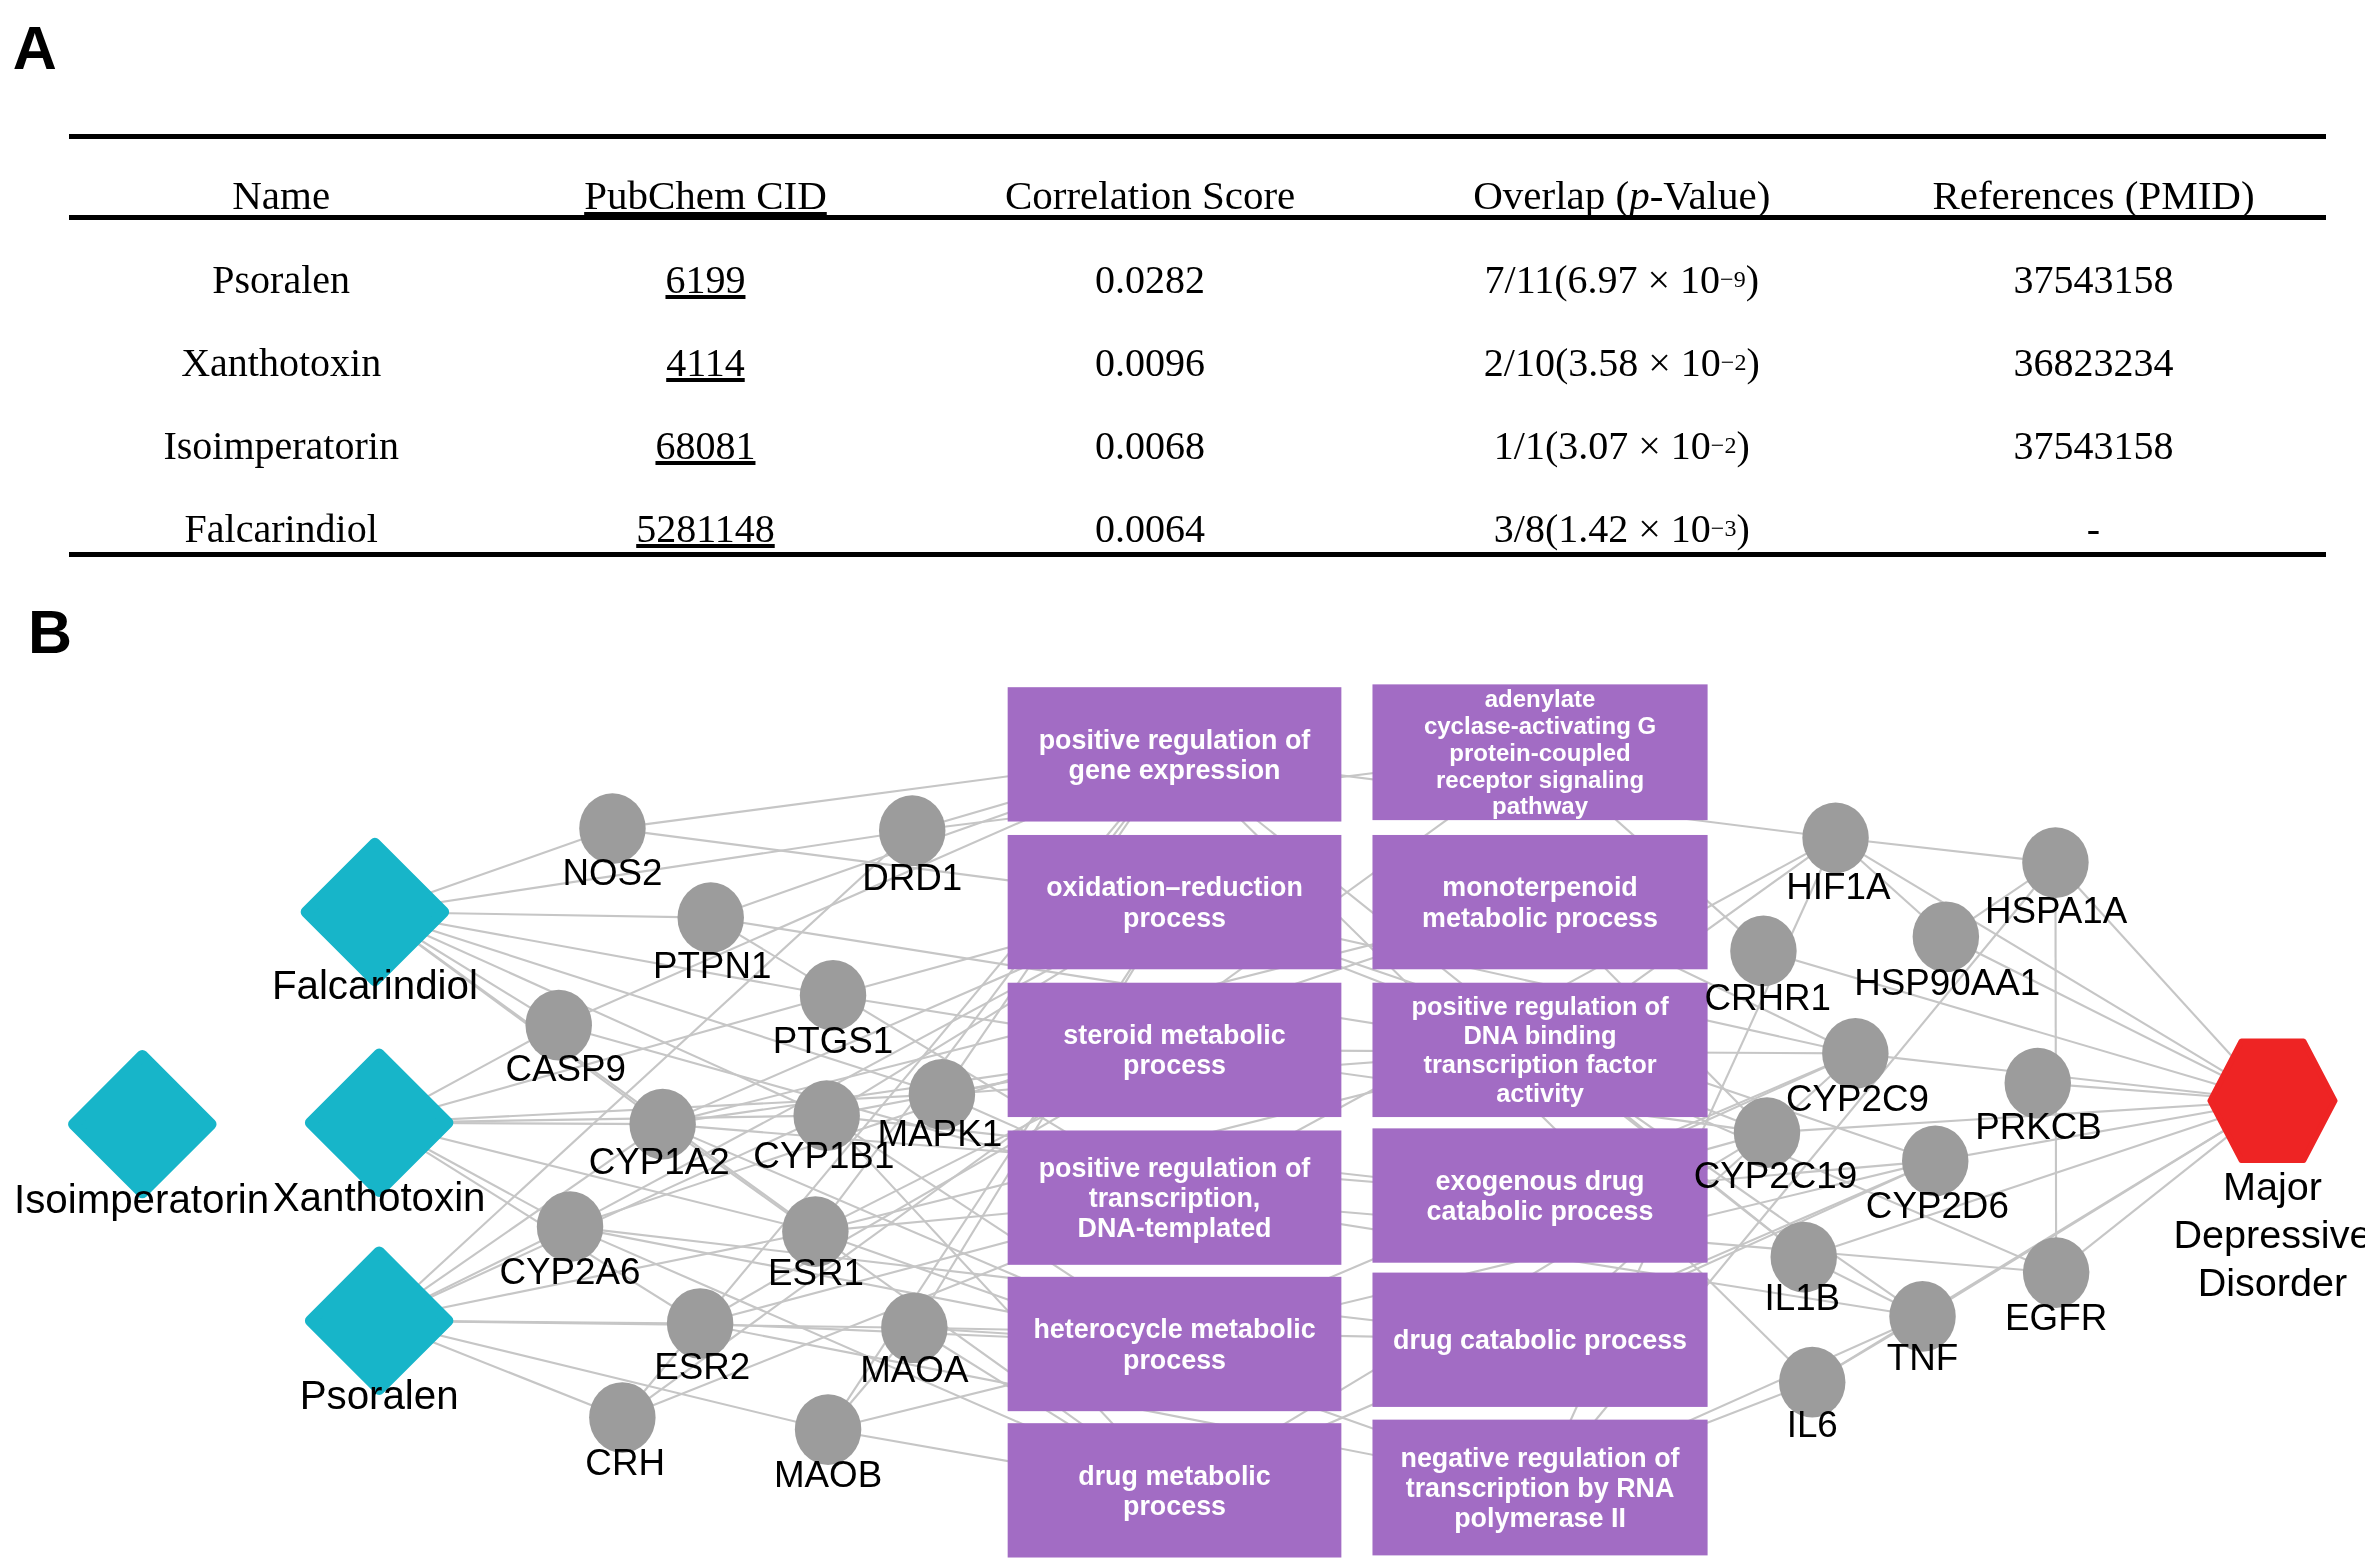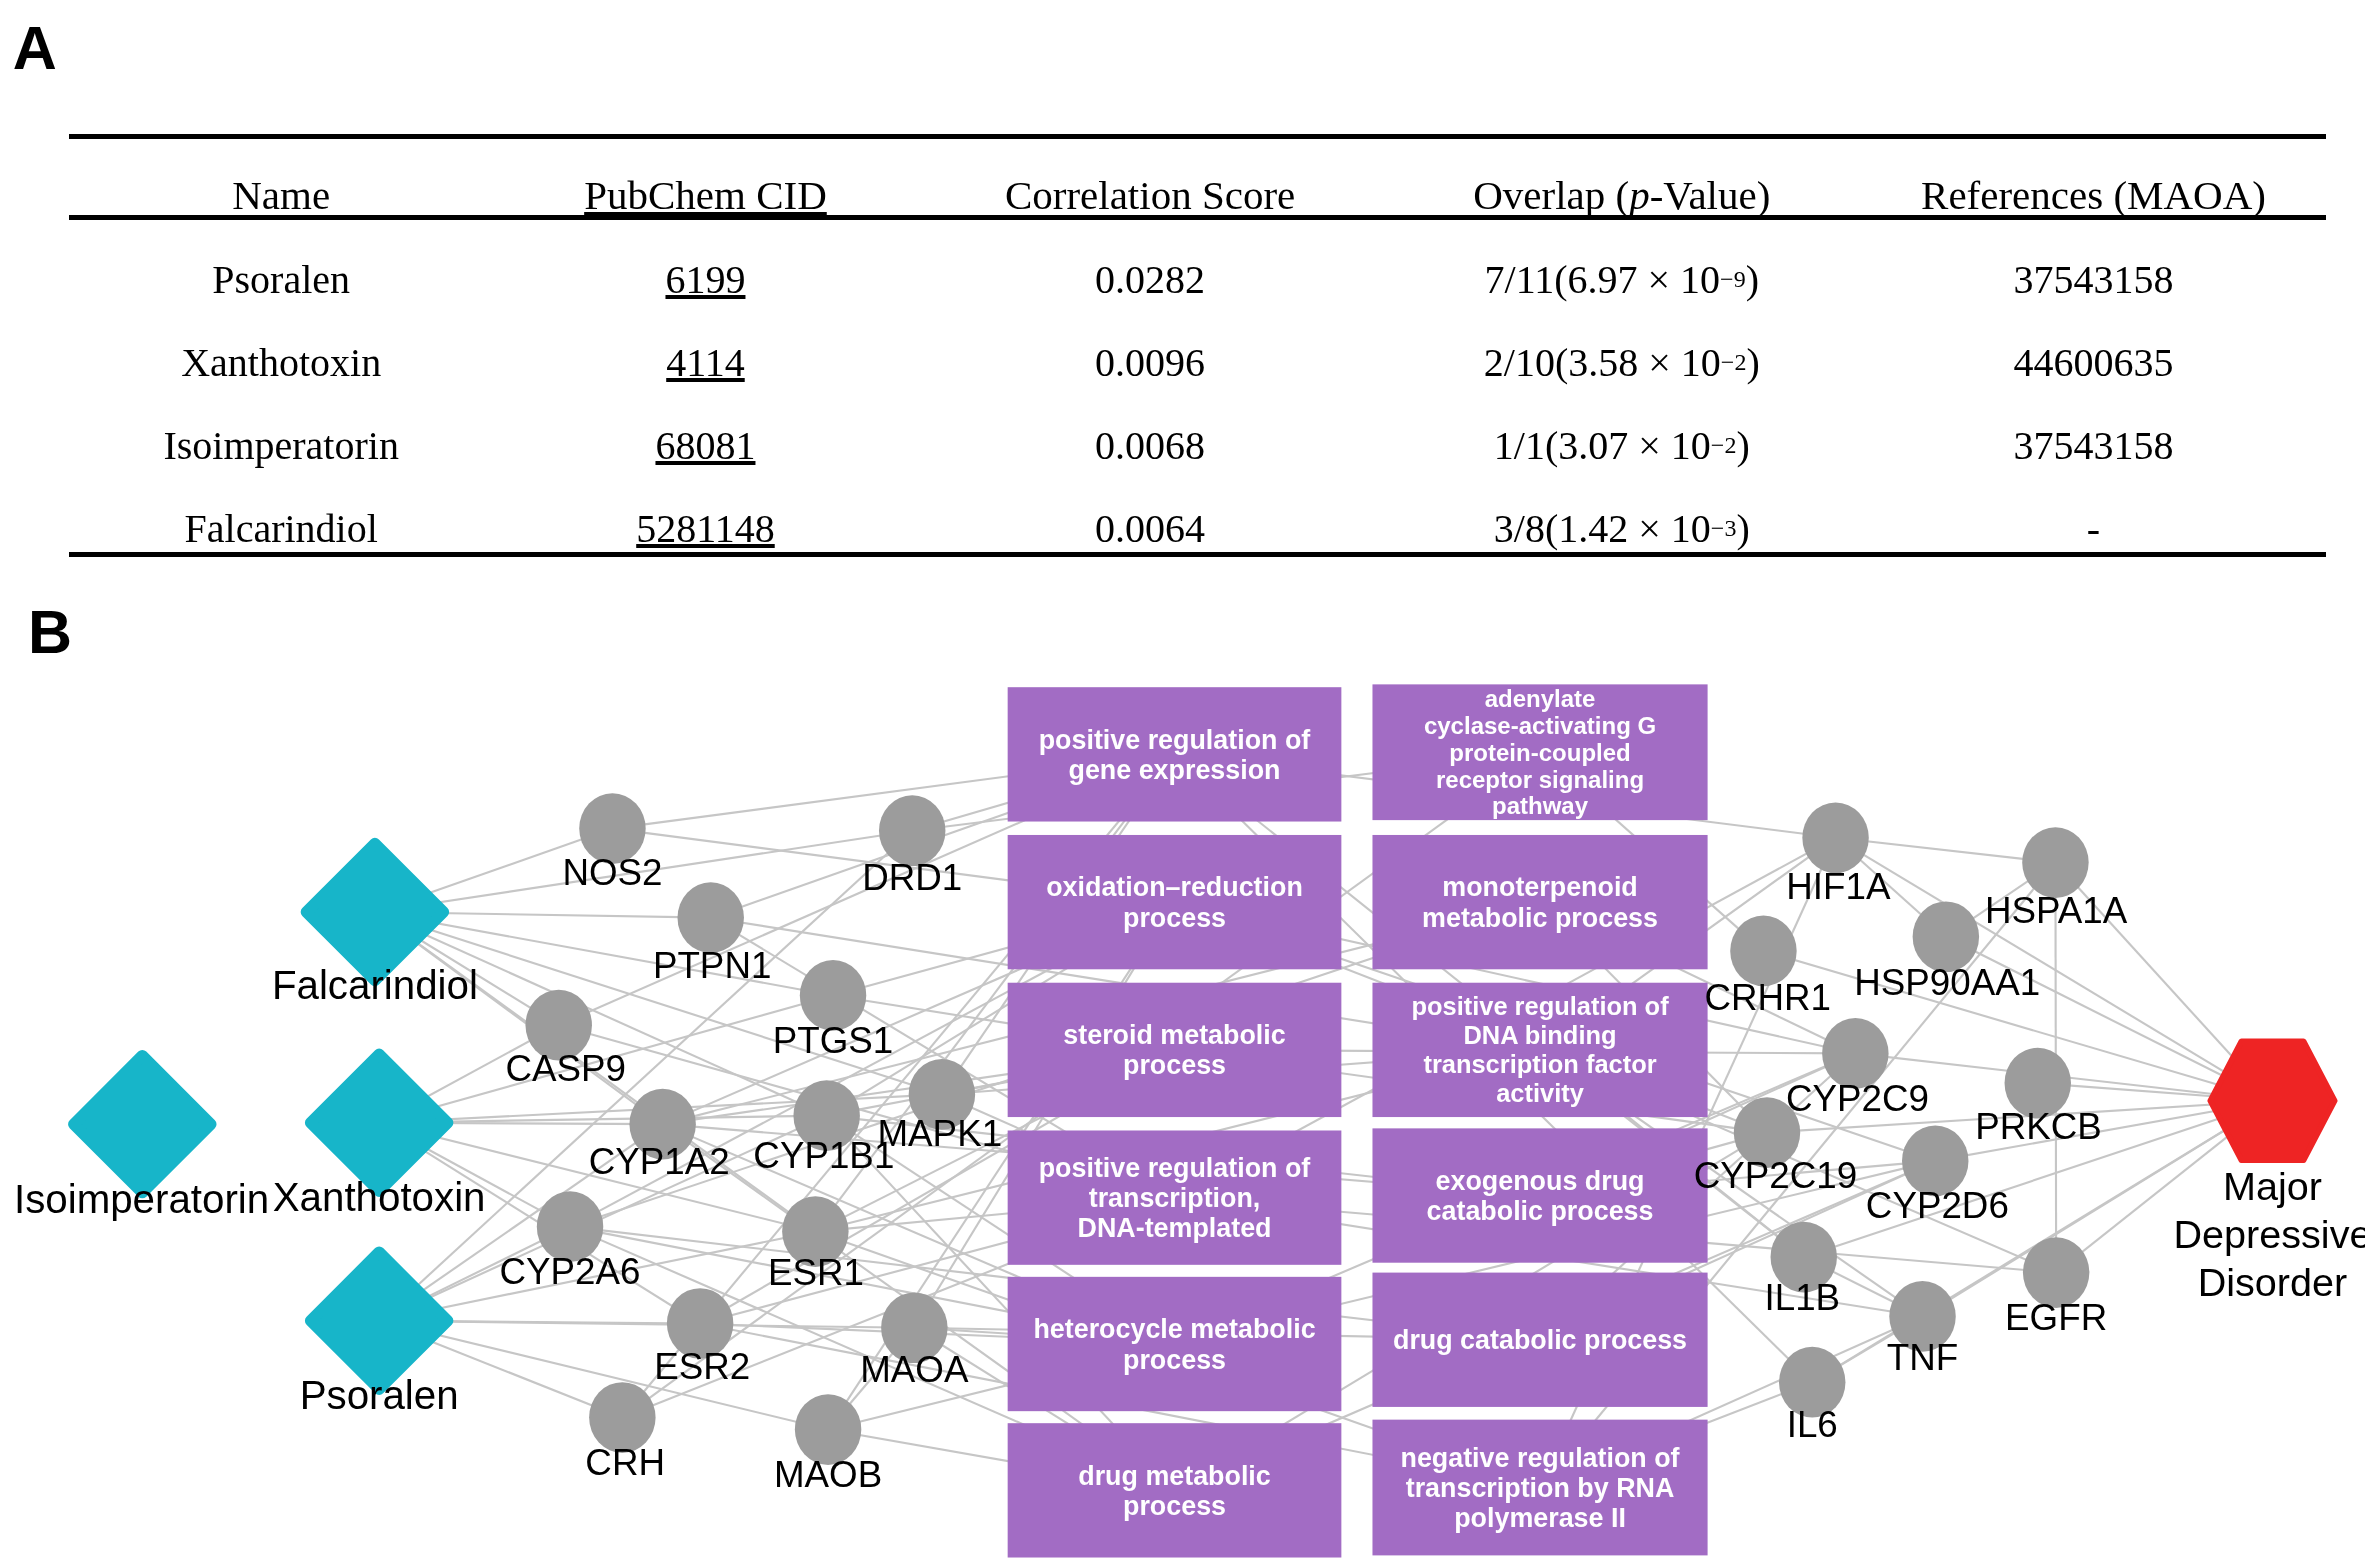--- a/index.html
+++ b/index.html
@@ -256,7 +256,7 @@
       <div class="t-cell c1">PubChem CID</div>
       <div class="t-cell c2">Correlation Score</div>
       <div class="t-cell c3">Overlap (<i>p</i>-Value)</div>
-      <div class="t-cell c4">References (MAOA)</div>
+      <div class="t-cell c4">References (PMID)</div>
     </div>
   <div id="tbody">
       <div class="t-row">

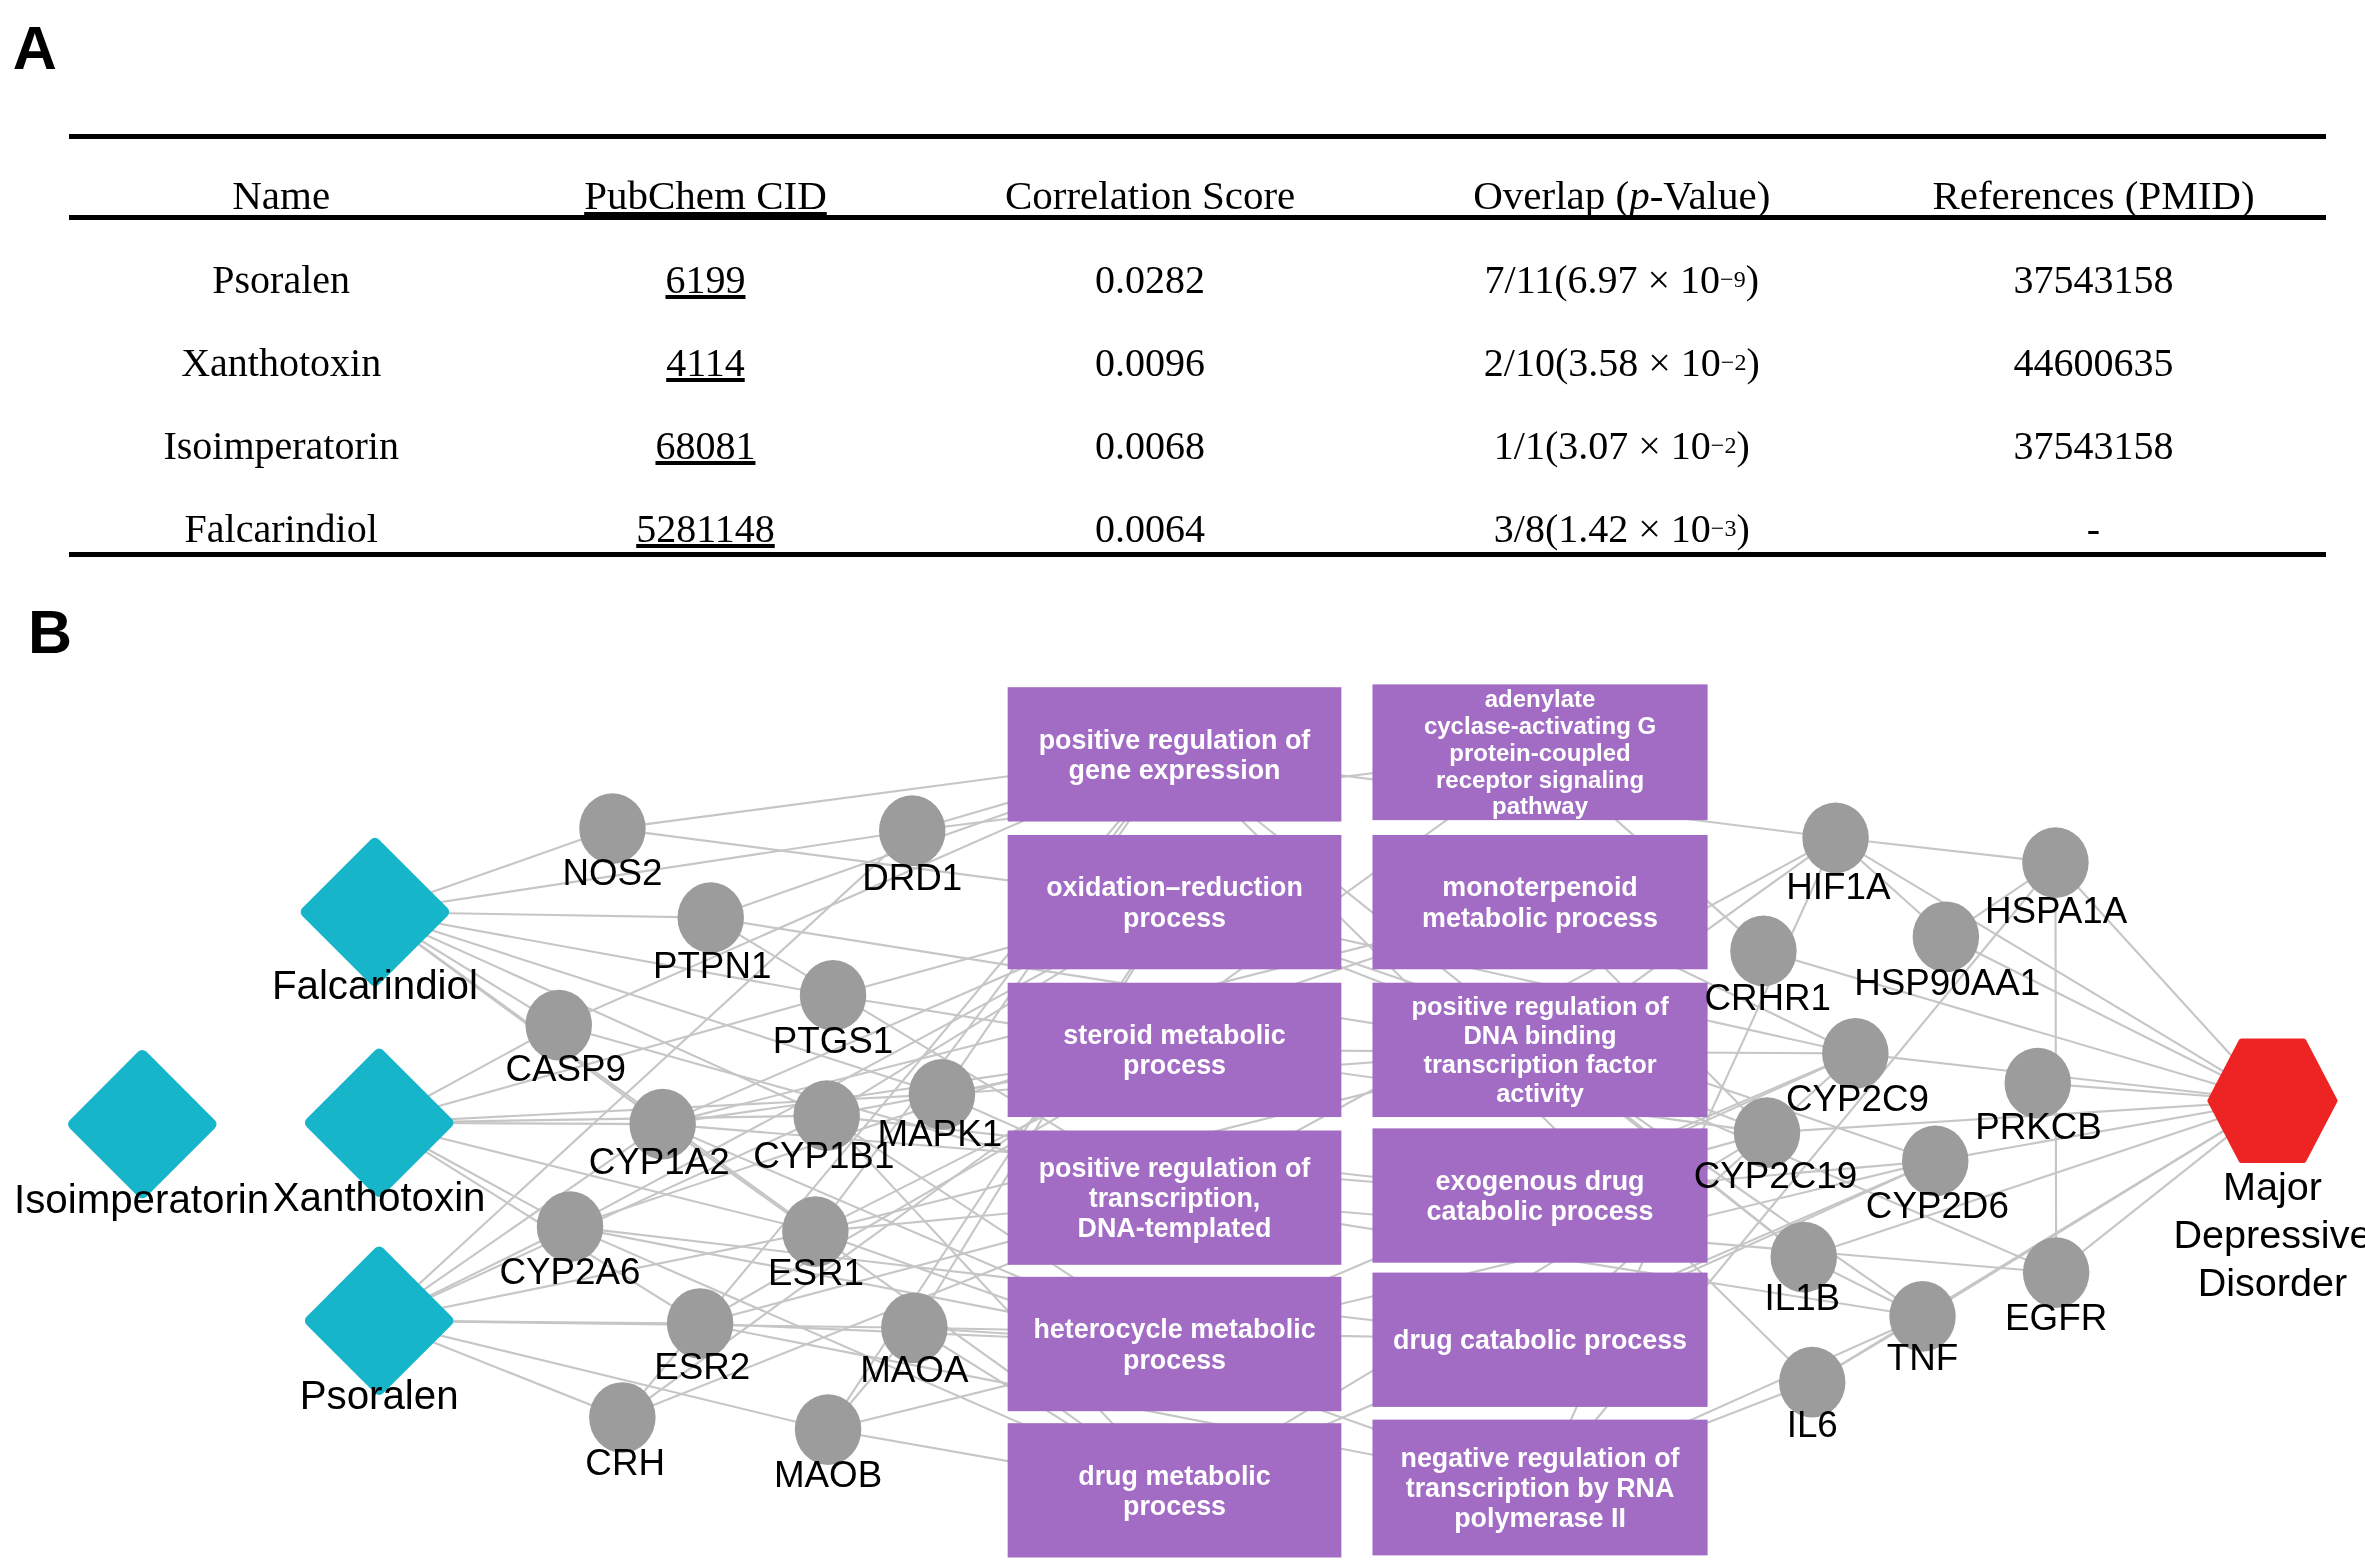--- a/index.html
+++ b/index.html
@@ -271,7 +271,7 @@
         <div class="t-cell c1">4114</div>
         <div class="t-cell c2">0.0096</div>
         <div class="t-cell c3">2/10(3.58 × 10<sup>−2</sup>)</div>
-        <div class="t-cell c4">44600635</div>
+        <div class="t-cell c4">36823234</div>
       </div>
       <div class="t-row">
         <div class="t-cell c0">Isoimperatorin</div>

